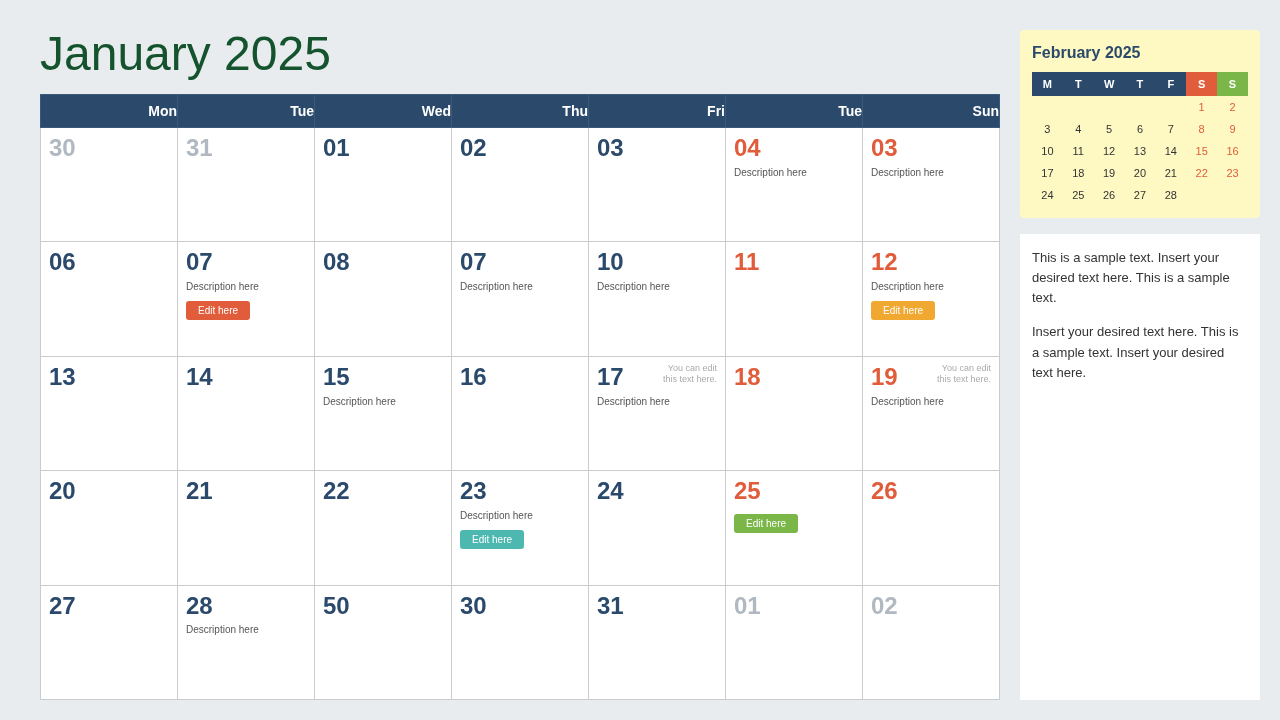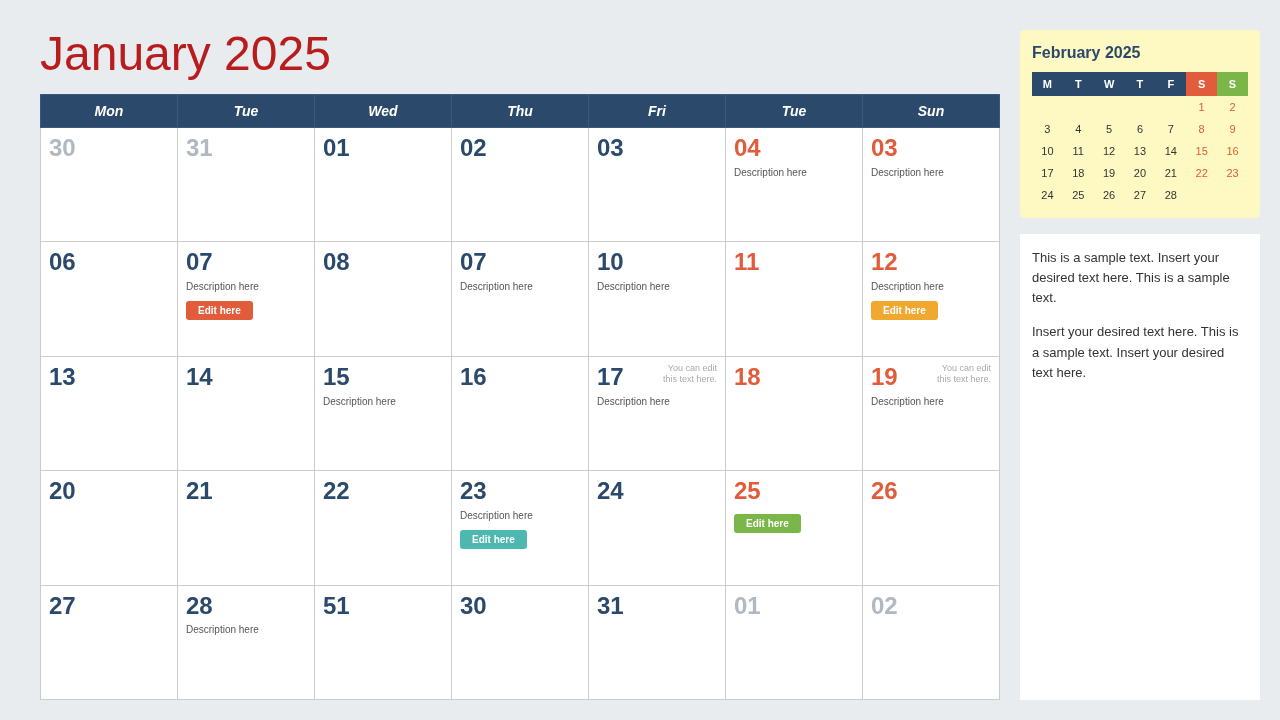--- a/index.html
+++ b/index.html
@@ -29,7 +29,7 @@
       line-height: 1;
     }
     .main-title span {
-      color: #b91c1c;
+      color: #14532d;
       font-weight: 400;
       text-align: right;
     }

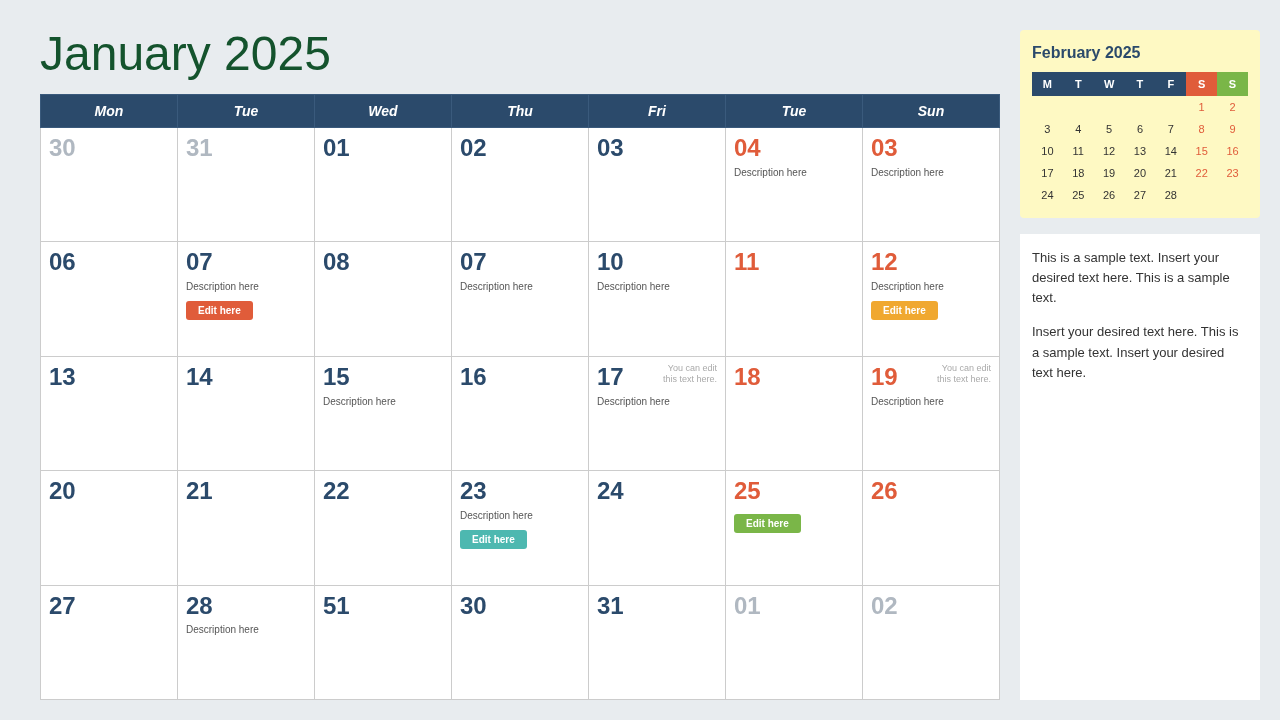--- a/index.html
+++ b/index.html
@@ -45,12 +45,11 @@
     .calendar th {
       background: #2b4a6b;
       color: #fff;
-      text-align: center;
+      text-align: right;
       font-size: 14px;
       font-weight: 600;
-      padding: 8px 8px;
+      padding: 8px 0;
       border: 1px solid #3a5a7c;
-      font-style: italic;
     }
     .calendar td {
       border: 1px solid #ccc;

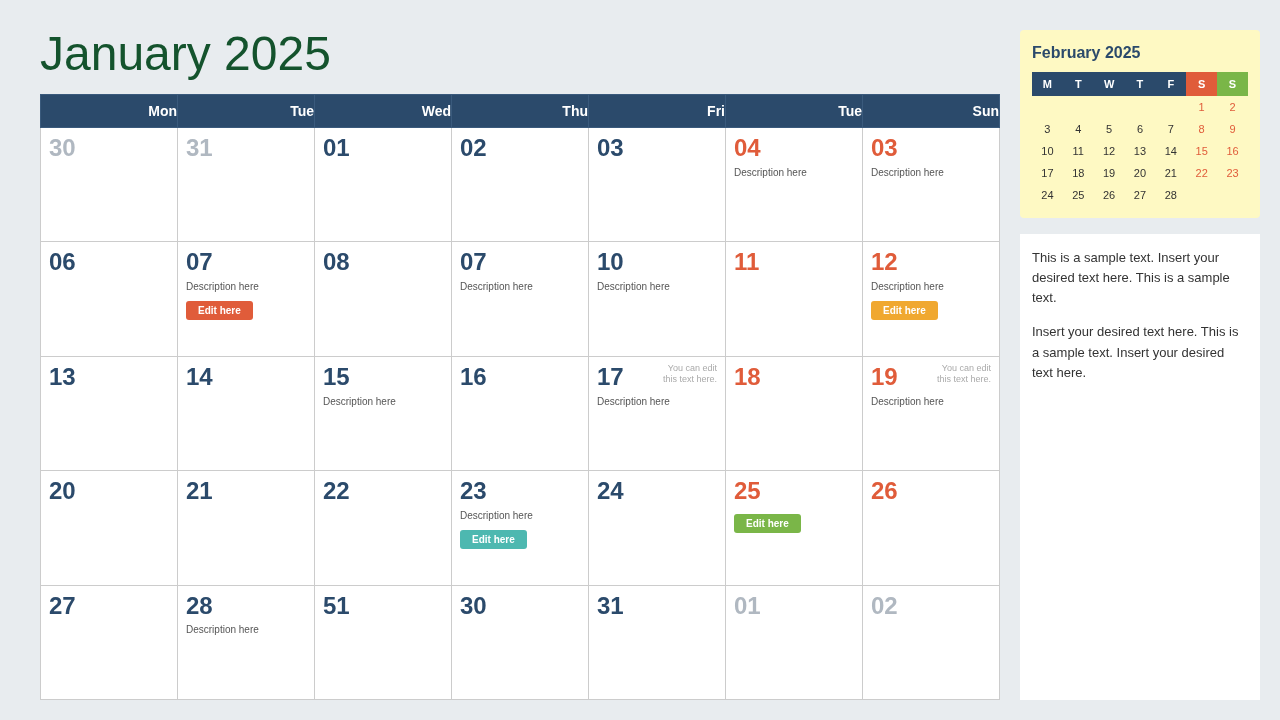--- a/index.html
+++ b/index.html
@@ -98,7 +98,7 @@
       border-radius: 3px;
       font-size: 10px;
       color: #fff;
-      font-weight: 700;
+      font-weight: 400;
       cursor: pointer;
     }
     .btn-red { background: #e05c3a; }

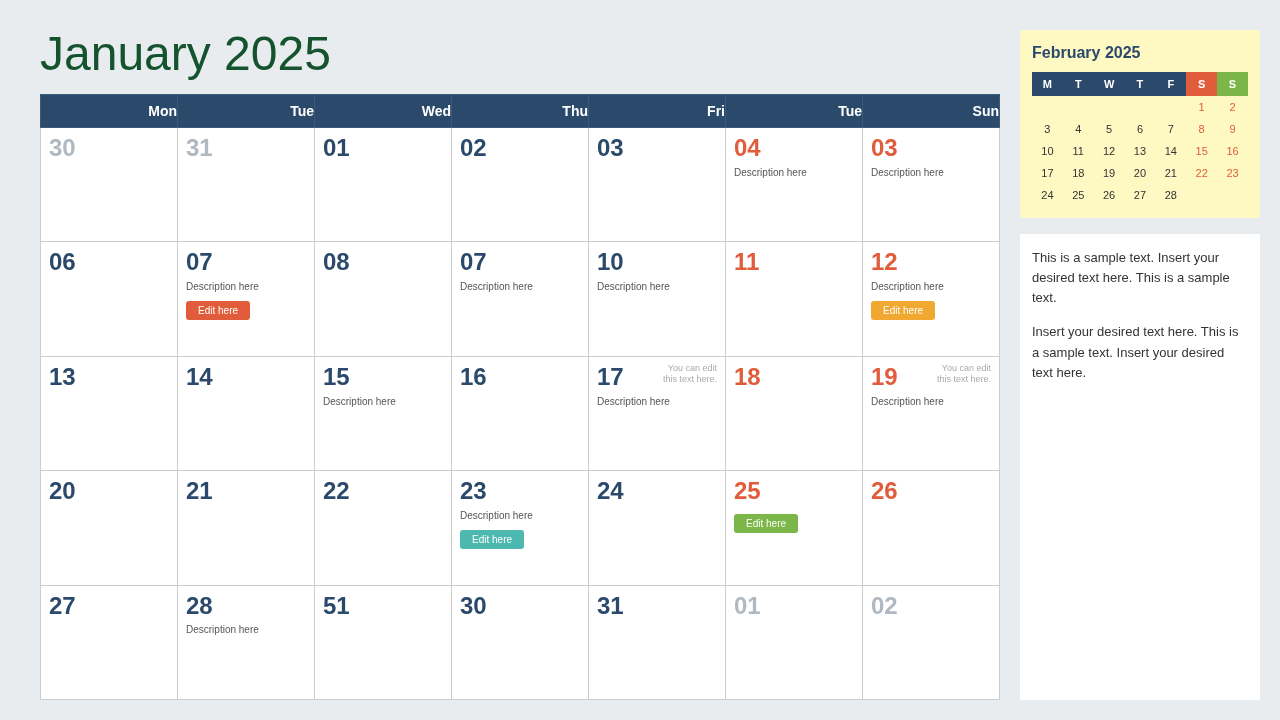--- a/index.html
+++ b/index.html
@@ -348,7 +348,7 @@
           </td>
           <td>
             <div class="day-header">
-              <span class="day-num">51</span>
+              <span class="day-num">50</span>
             </div>
           </td>
           <td>

